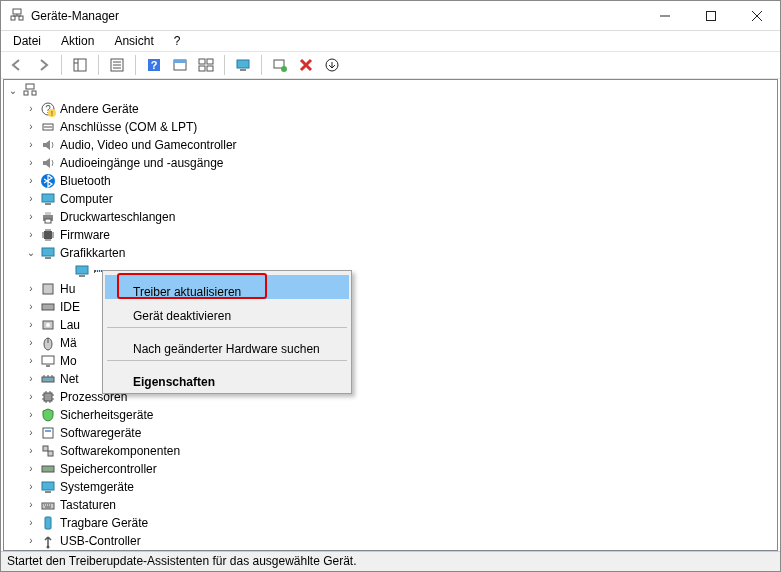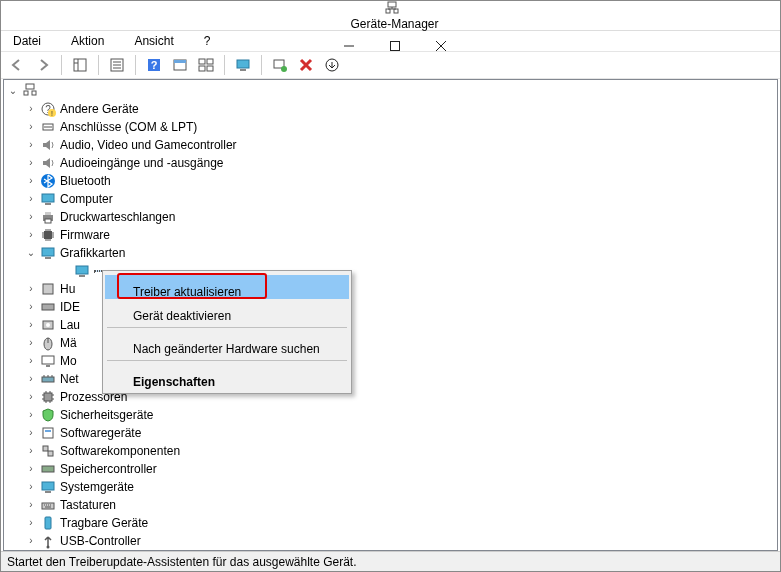--- a/index.html
+++ b/index.html
@@ -21,7 +21,6 @@
     padding: 0 0 0 8px;
     background: #fff;
     border-bottom: 1px solid #ddd;
-    flex-direction: column;
   }
   .titlebar .icon {
     width: 16px; height: 16px; margin-right: 6px;

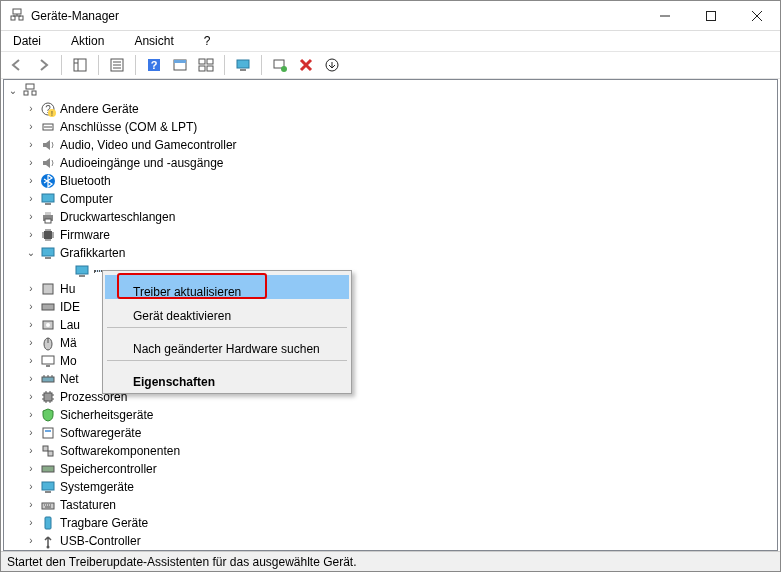--- a/index.html
+++ b/index.html
@@ -41,7 +41,7 @@
     display: flex;
     align-items: center;
     padding: 0 4px;
-    gap: 14px;
+    gap: 4px;
     background:#fff;
   }
   .menubar .menuitem {

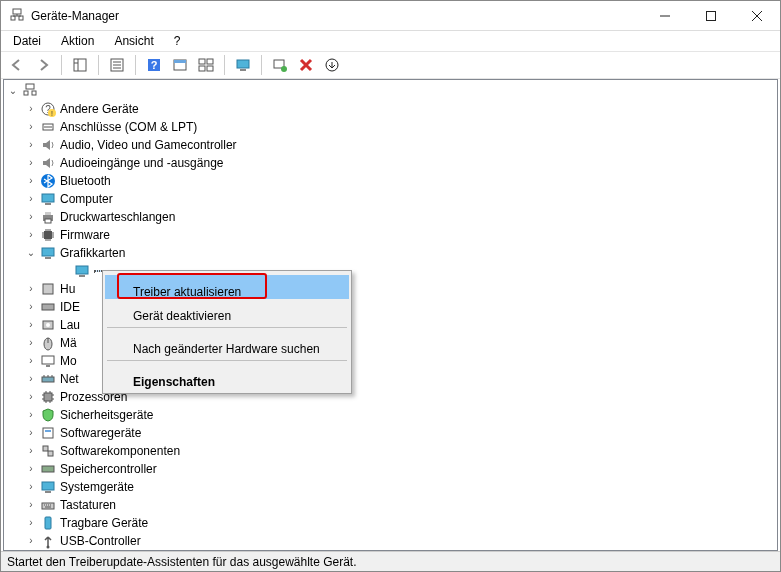--- a/index.html
+++ b/index.html
@@ -151,7 +151,7 @@
     border-top:1px solid #ccc;
     padding: 2px 6px;
     font-size: 12px;
-    display:flex;align-items:center;
+    display:flex;
     background:#f0f0f0;
   }
 

